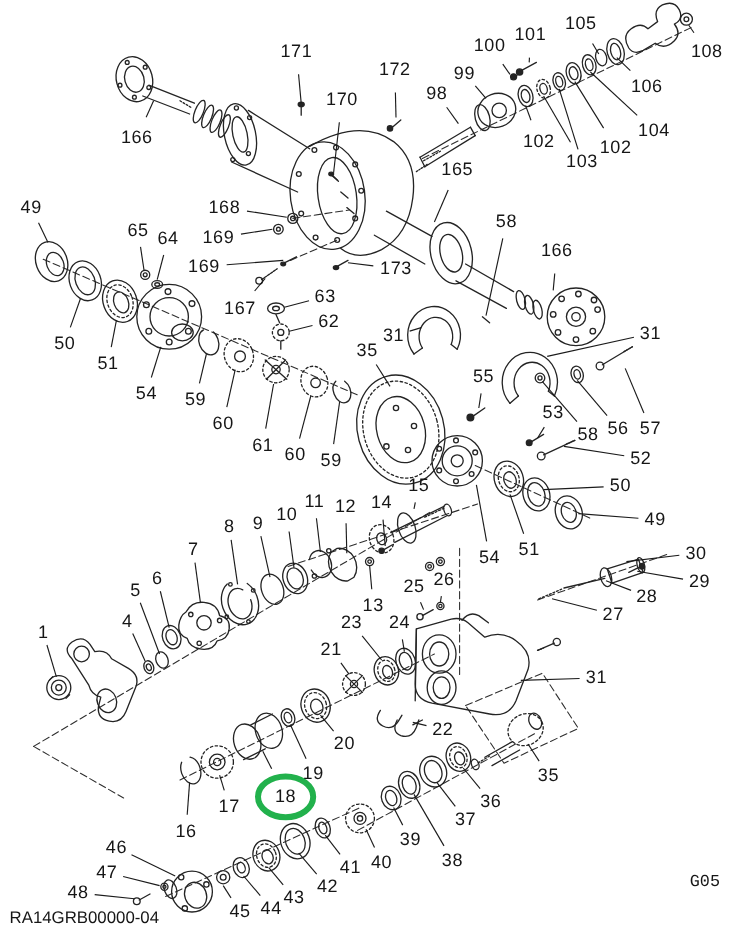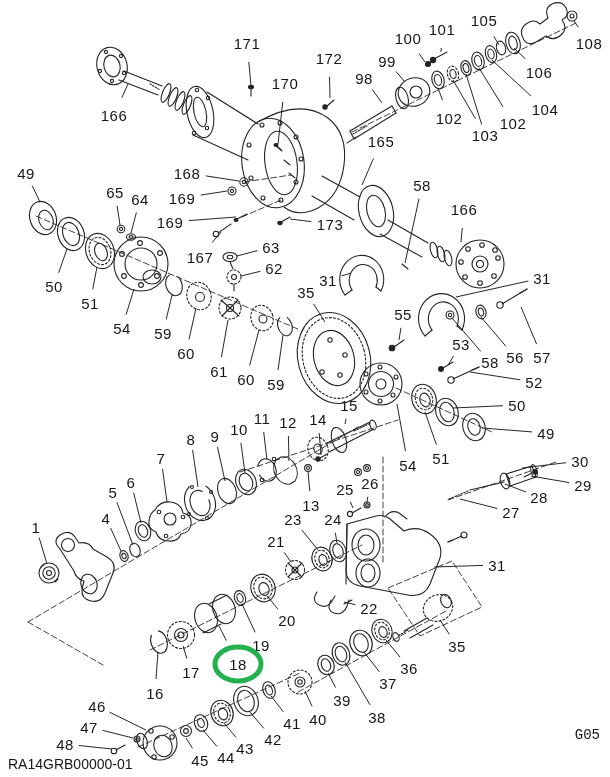--- a/index.html
+++ b/index.html
@@ -596,7 +596,7 @@
       <text x="457" y="646" class="callout">35</text>
     </svg>
 
-  <div id="doc-number" class="corner-text">RA14GRB00000-01</div>
+  <div id="doc-number" class="corner-text">RA14GRB00000-04</div>
   <div id="page-code" class="corner-text">G05</div>
 </div>
 

